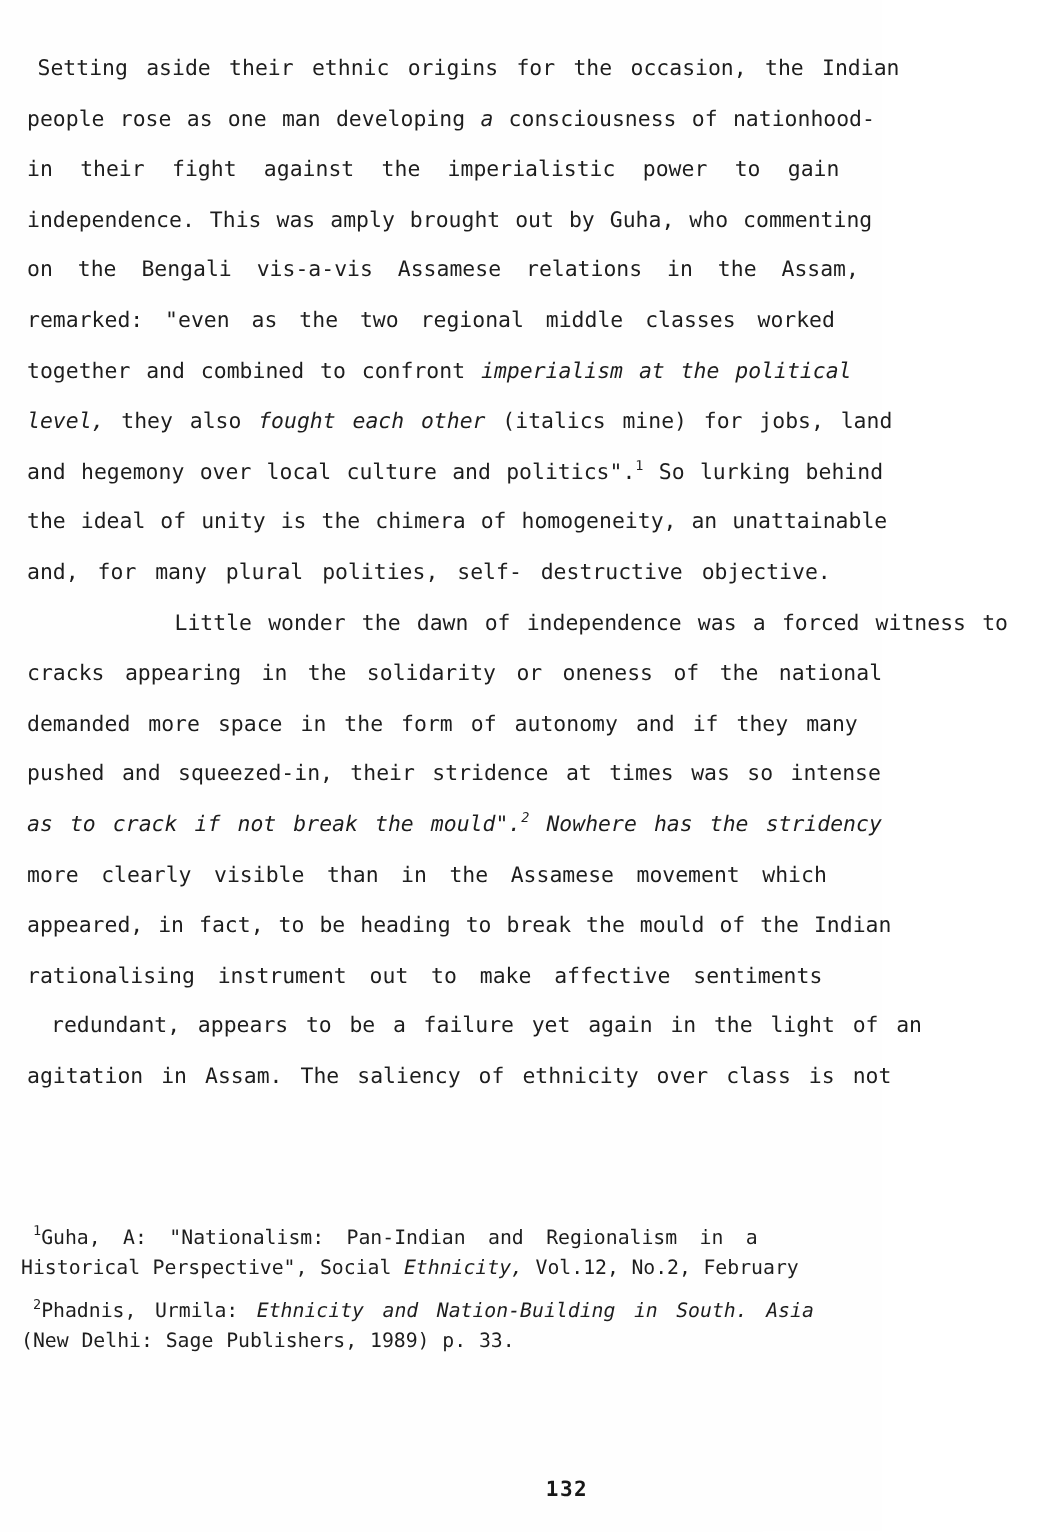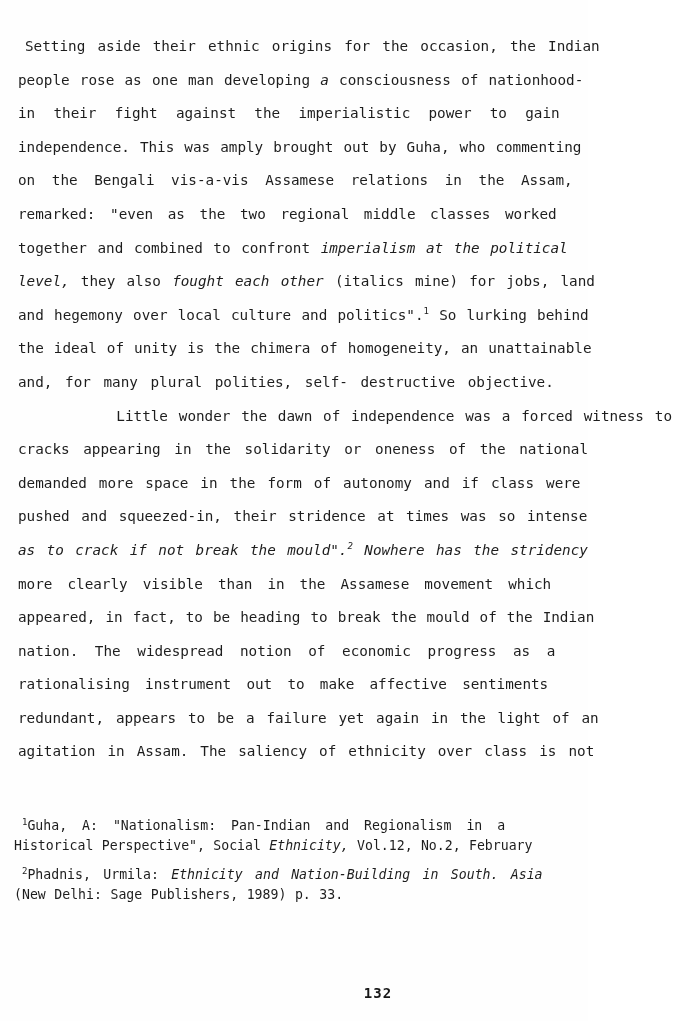--- a/index.html
+++ b/index.html
@@ -105,7 +105,7 @@
       <div class="body-line" style="word-spacing: 4px;"><span class="w">and, for many plural polities, self- destructive objective.</span></div>
       <div class="body-line" style="word-spacing: 2.2px; text-align: right;"><span class="w">Little wonder the dawn of independence was a forced witness to</span></div>
       <div class="body-line" style="word-spacing: 5px;"><span class="w">cracks appearing in the solidarity or oneness of the national</span></div>
-      <div class="body-line" style="word-spacing: 3.4px;"><span class="w">demanded more space in the form of autonomy and if class were</span></div>
+      <div class="body-line" style="word-spacing: 3.4px;"><span class="w">demanded more space in the form of autonomy and if they many</span></div>
       <div class="body-line" style="word-spacing: 3px;"><span class="w">pushed and squeezed-in, their stridence at times was so intense</span></div>
       <div class="body-line" style="word-spacing: 2.8px; font-style: italic;"><span class="w">as to crack if not break the mould".</span><sup>2</sup><span class="w"> Nowhere has the stridency</span></div>
       <div class="body-line" style="word-spacing: 6.4px;"><span class="w">more clearly visible than in the Assamese movement which</span></div>

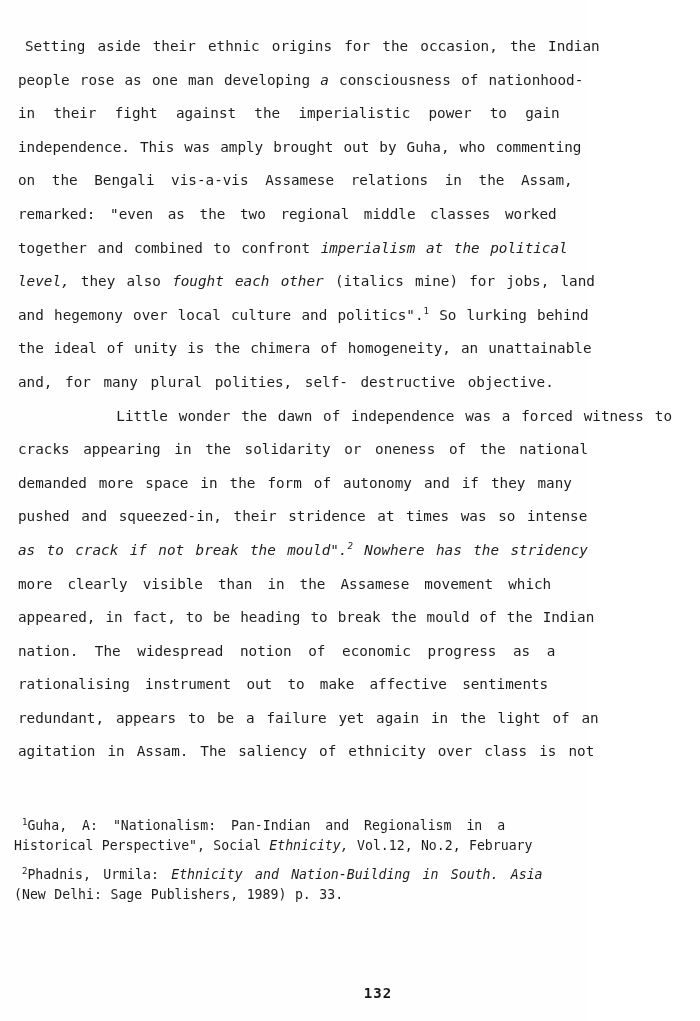--- a/index.html
+++ b/index.html
@@ -110,7 +110,6 @@
       <div class="body-line" style="word-spacing: 2.8px; font-style: italic;"><span class="w">as to crack if not break the mould".</span><sup>2</sup><span class="w"> Nowhere has the stridency</span></div>
       <div class="body-line" style="word-spacing: 6.4px;"><span class="w">more clearly visible than in the Assamese movement which</span></div>
       <div class="body-line" style="word-spacing: 1.4px;"><span class="w">appeared, in fact, to be heading to break the mould of the Indian</span></div>
-      <div class="body-line" style="word-spacing: 8px;"><span class="w">nation. The widespread notion of economic progress as a</span></div>
       <div class="body-line" style="word-spacing: 6.6px;"><span class="w">rationalising instrument out to make affective sentiments</span></div>
       <div class="body-line" style="word-spacing: 3.2px;"><span class="w">redundant, appears to be a failure yet again in the light of an</span></div>
       <div class="body-line" style="word-spacing: 3.4px;"><span class="w">agitation in Assam. The saliency of ethnicity over class is not</span></div>

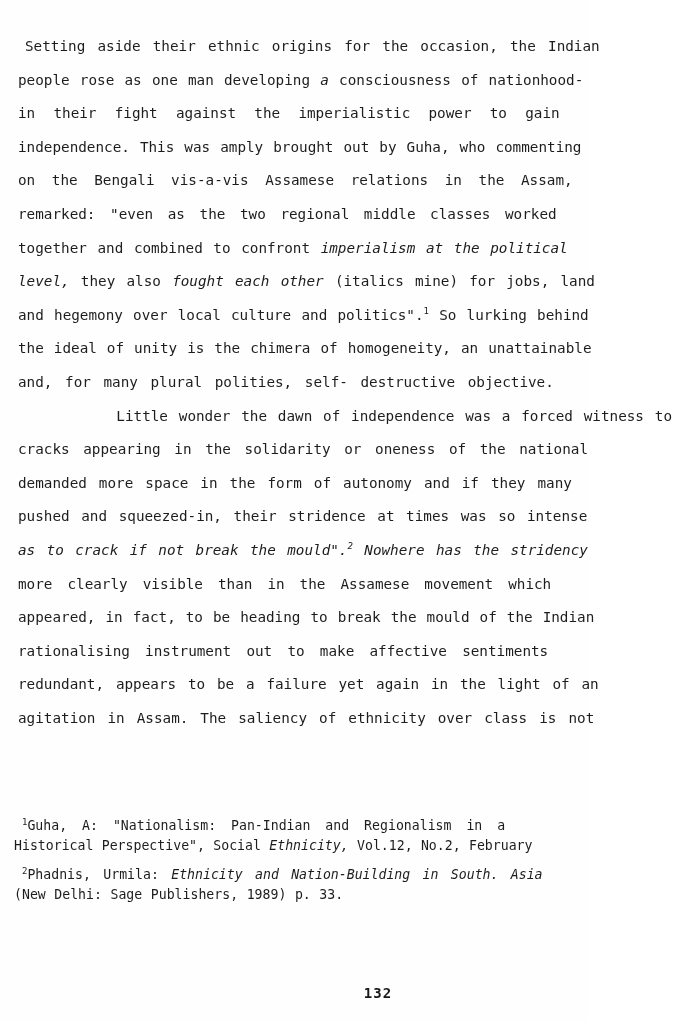--- a/index.html
+++ b/index.html
@@ -111,7 +111,7 @@
       <div class="body-line" style="word-spacing: 6.4px;"><span class="w">more clearly visible than in the Assamese movement which</span></div>
       <div class="body-line" style="word-spacing: 1.4px;"><span class="w">appeared, in fact, to be heading to break the mould of the Indian</span></div>
       <div class="body-line" style="word-spacing: 6.6px;"><span class="w">rationalising instrument out to make affective sentiments</span></div>
-      <div class="body-line" style="word-spacing: 3.2px;"><span class="w">redundant, appears to be a failure yet again in the light of an</span></div>
+      <div class="body-line" style="word-spacing: 3.2px; margin-left: 16px;"><span class="w">redundant, appears to be a failure yet again in the light of an</span></div>
       <div class="body-line" style="word-spacing: 3.4px;"><span class="w">agitation in Assam. The saliency of ethnicity over class is not</span></div>
     </div>
 

